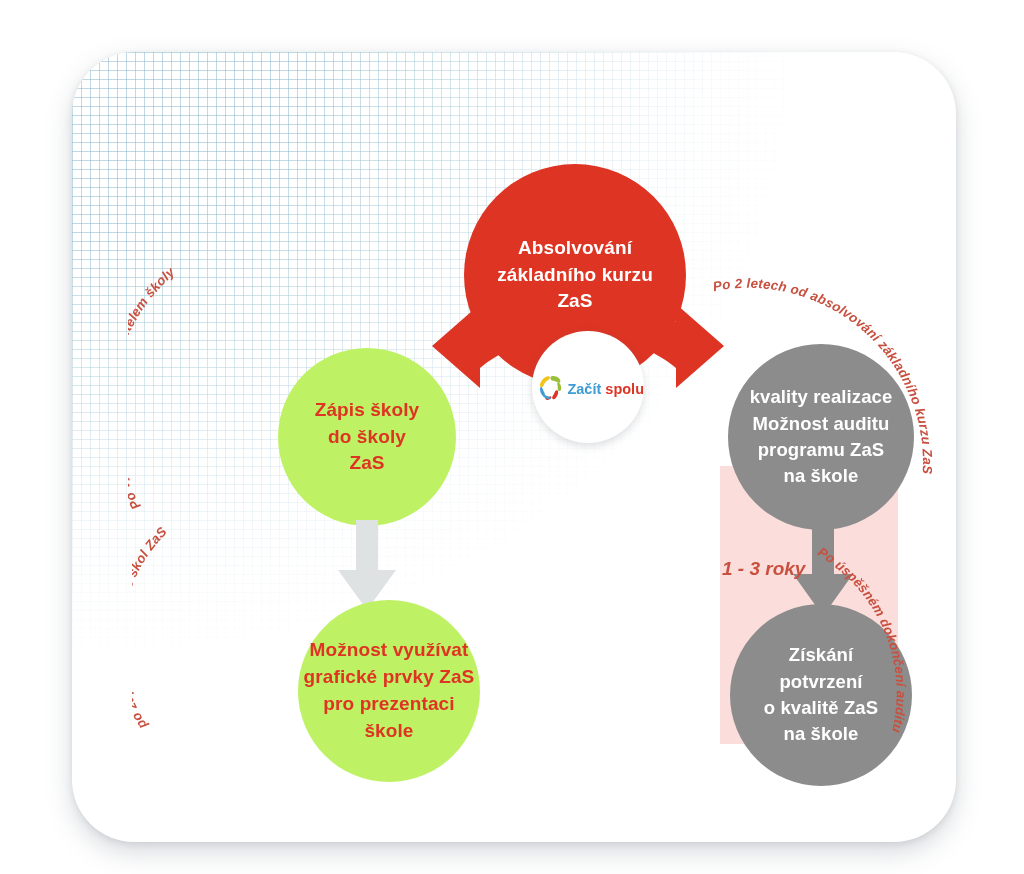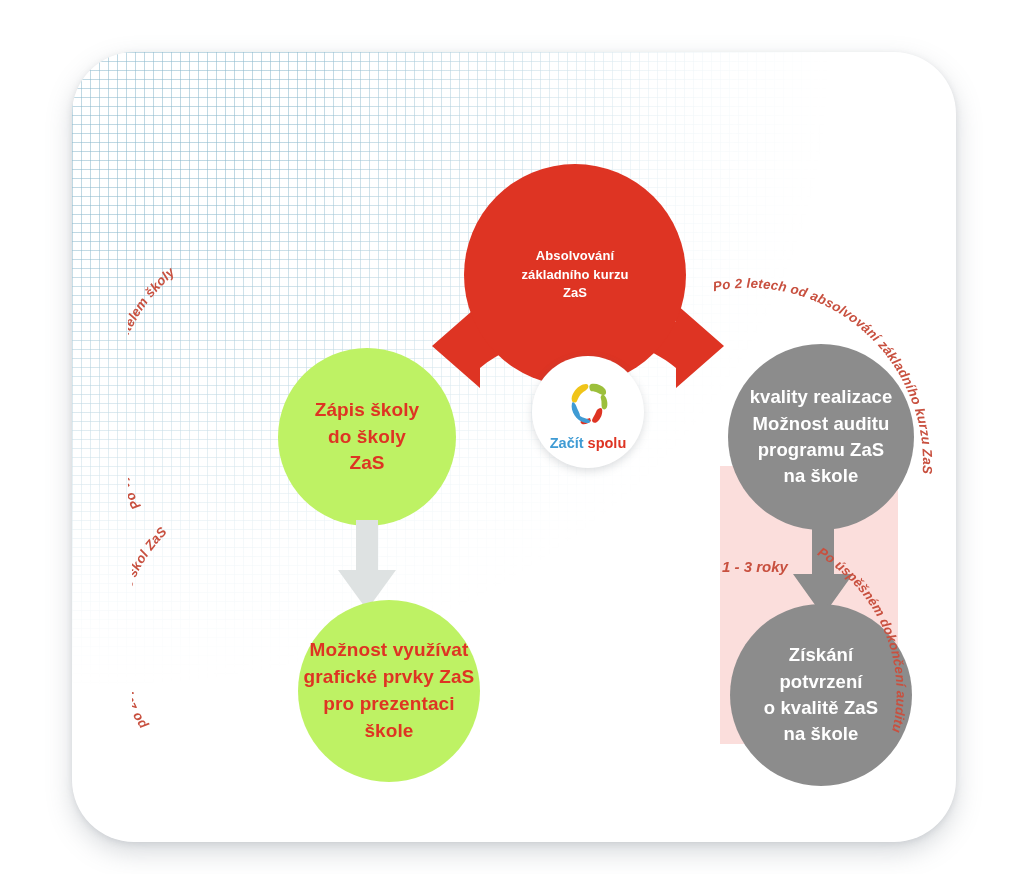--- a/index.html
+++ b/index.html
@@ -33,7 +33,7 @@
   .node .txt{line-height:1.42;font-weight:bold;letter-spacing:.1px;}
 
   .node-red{left:392px;top:112px;width:222px;height:222px;background:#DE3423;}
-  .node-red .txt{color:#ffffff;font-size:13px;}
+  .node-red .txt{color:#ffffff;font-size:19px;}
 
   .node-grey-light{background:#bef264;}
   .node-grey-light .txt{color:#DE3423;font-size:19px;}

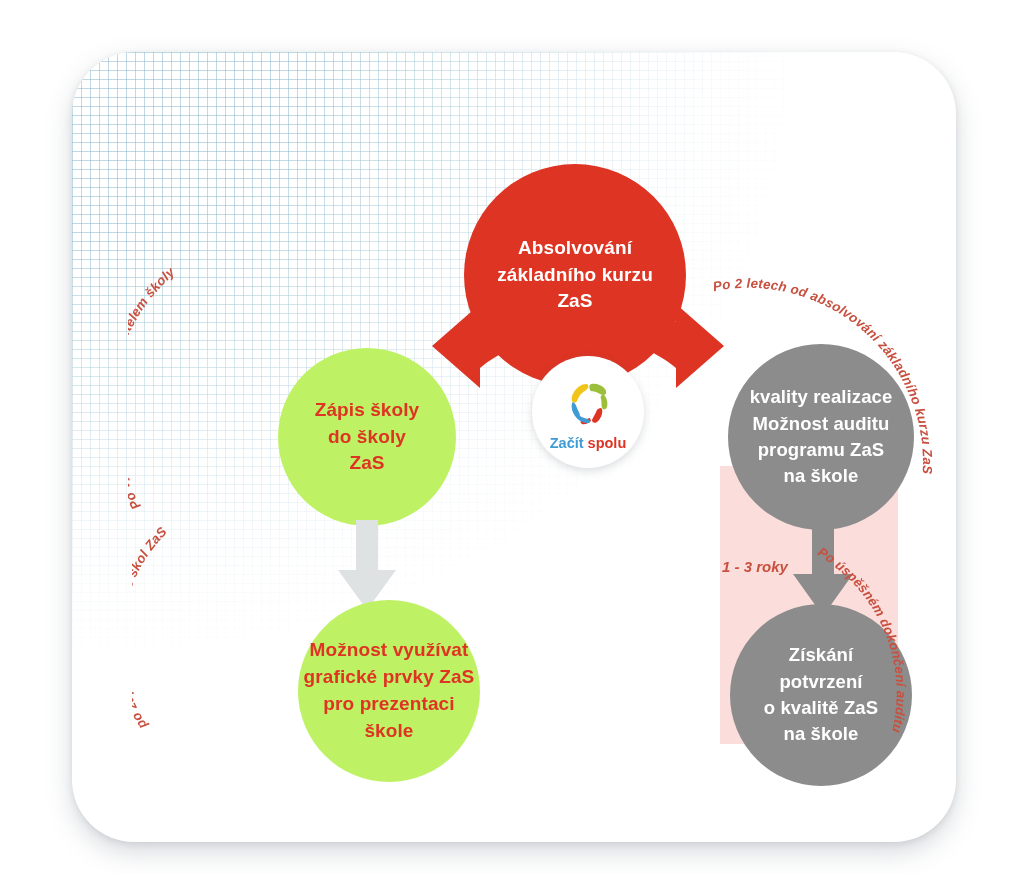--- a/index.html
+++ b/index.html
@@ -56,9 +56,9 @@
 
   
   .logo{
-    position:absolute;left:460px;top:304px;width:112px;height:112px;border-radius:50%;
+    position:absolute;left:460px;top:279px;width:112px;height:112px;border-radius:50%;
     background:#ffffff;box-shadow:0 3px 9px rgba(90,100,110,.22);
-    display:flex;flex-direction:column;align-items:center;justify-content:center;
+    display:flex;flex-direction:row;align-items:center;justify-content:center;
   }
   .logo .mark{width:60px;height:56px;margin-top:2px;}
   .logo .wordmark{margin-top:3px;font-size:14.5px;font-weight:bold;white-space:nowrap;}

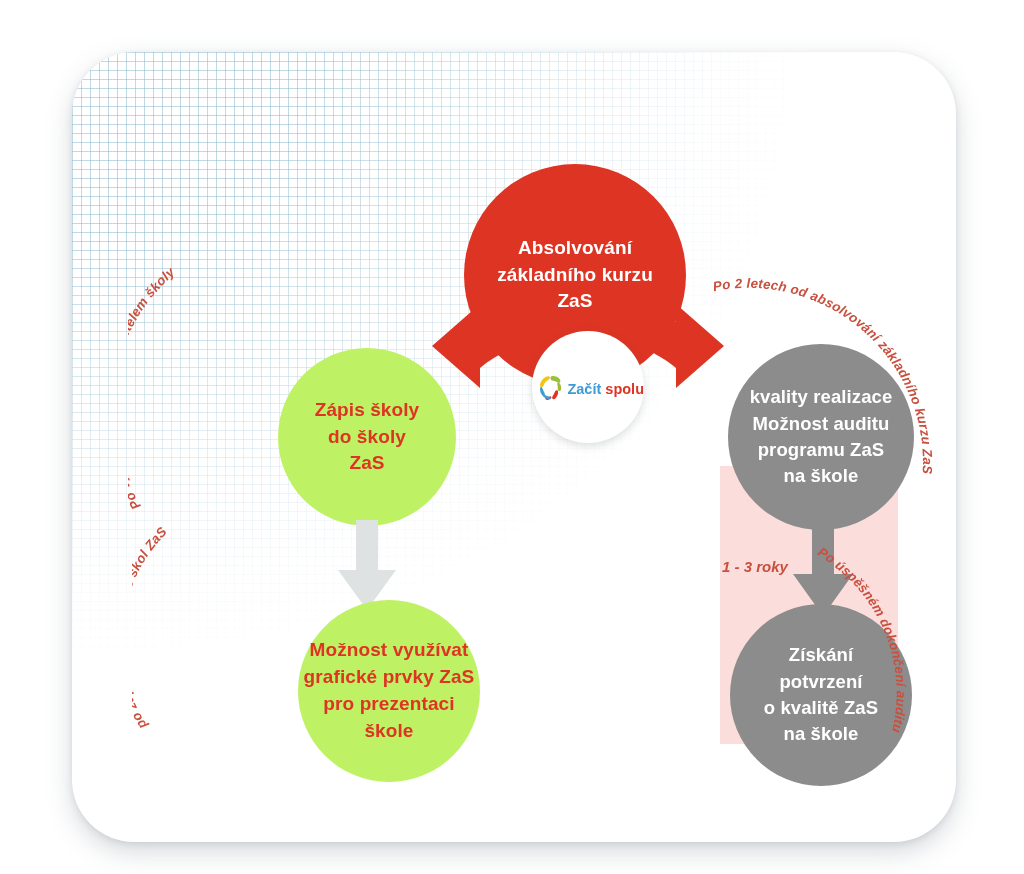--- a/index.html
+++ b/index.html
@@ -76,7 +76,7 @@
   
   .flat-caption{
     position:absolute;left:650px;top:506px;
-    font-style:italic;font-weight:600;font-size:15px;color:#C8503F;white-space:nowrap;
+    font-style:italic;font-weight:600;font-size:19px;color:#C8503F;white-space:nowrap;
   }
 </style>
 </head>

